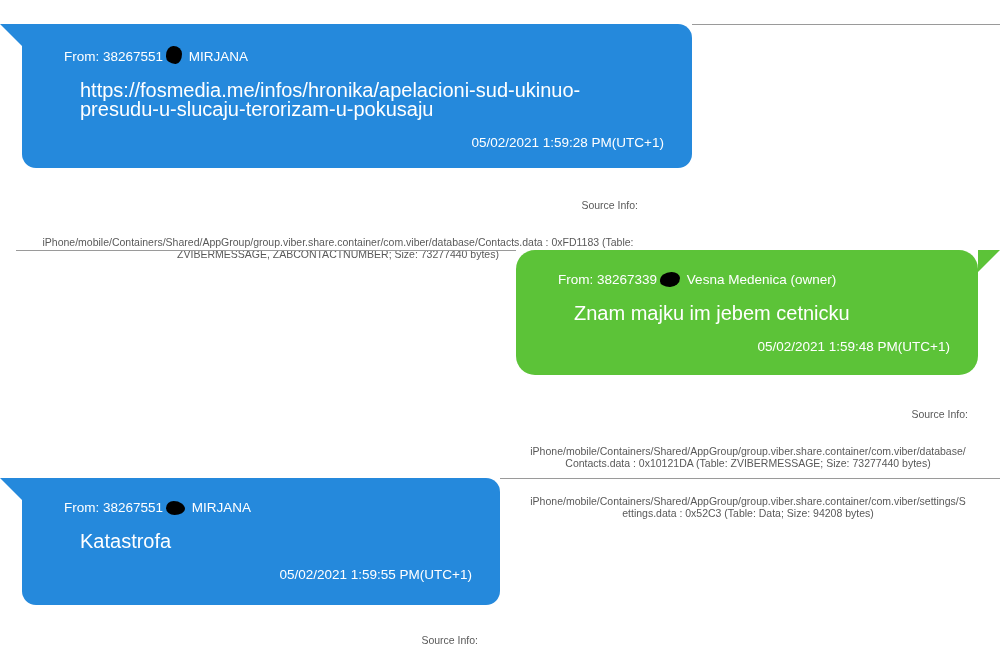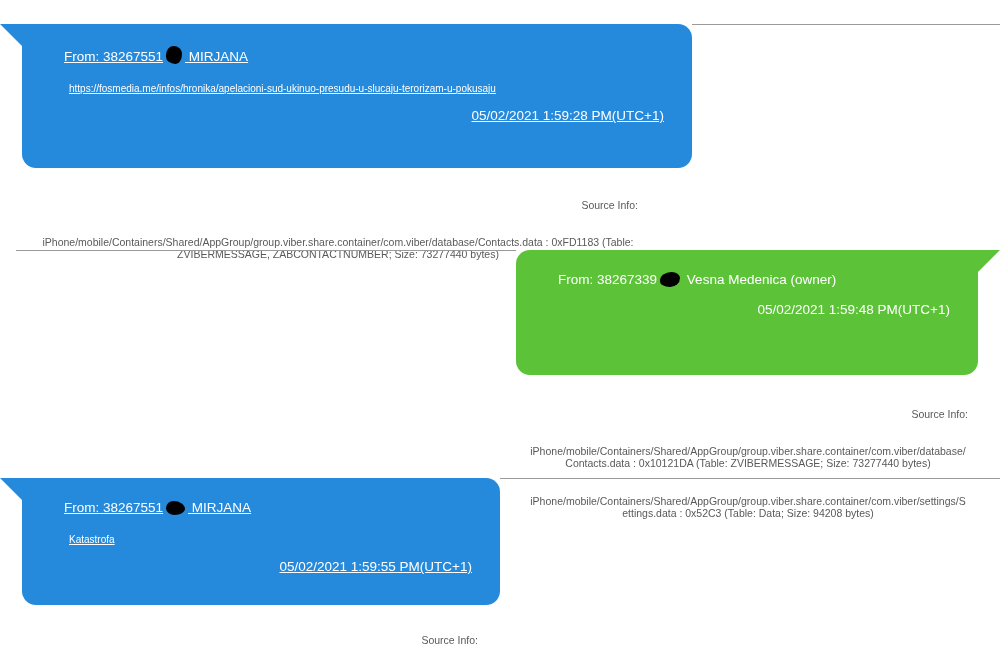--- a/index.html
+++ b/index.html
@@ -46,7 +46,6 @@
   .bubble.incoming {
     background: #2589dc;
     border-top-left-radius: 0;
-    text-decoration: underline;
   }
   .bubble.outgoing {
     background: #5cc338;

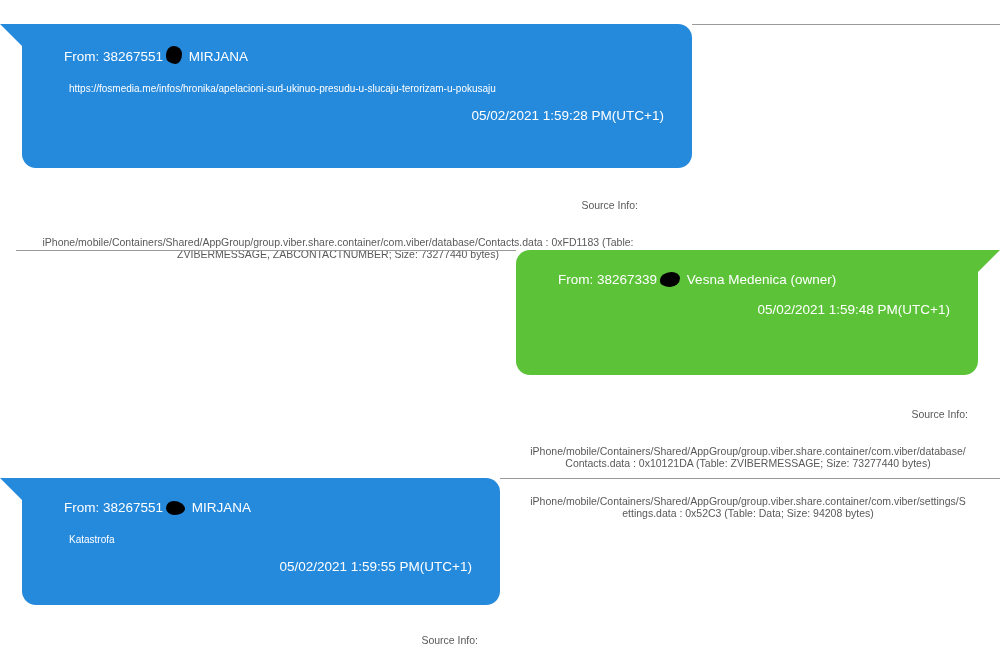--- a/index.html
+++ b/index.html
@@ -97,9 +97,9 @@
   }
 
   .body-text {
-    font-size: 10px;
+    font-size: 20px;
     line-height: 19px;
-    margin: 5px;
+    margin: 16px;
     word-break: break-word;
   }
   .timestamp {

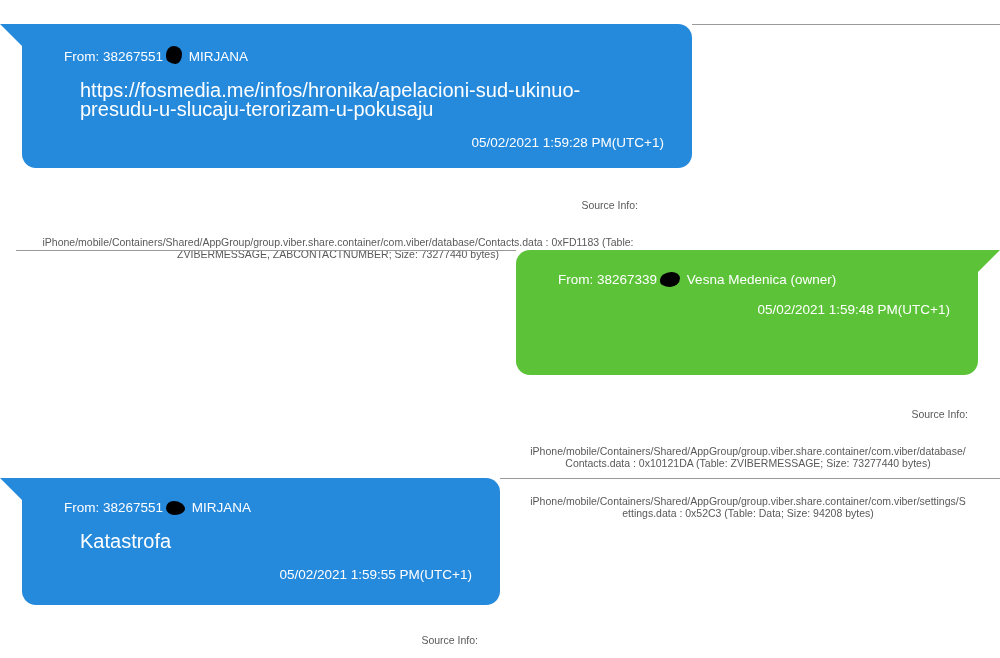--- a/index.html
+++ b/index.html
@@ -50,6 +50,7 @@
   .bubble.outgoing {
     background: #5cc338;
     border-top-right-radius: 0;
+    border-radius: 19px;
   }
 
   

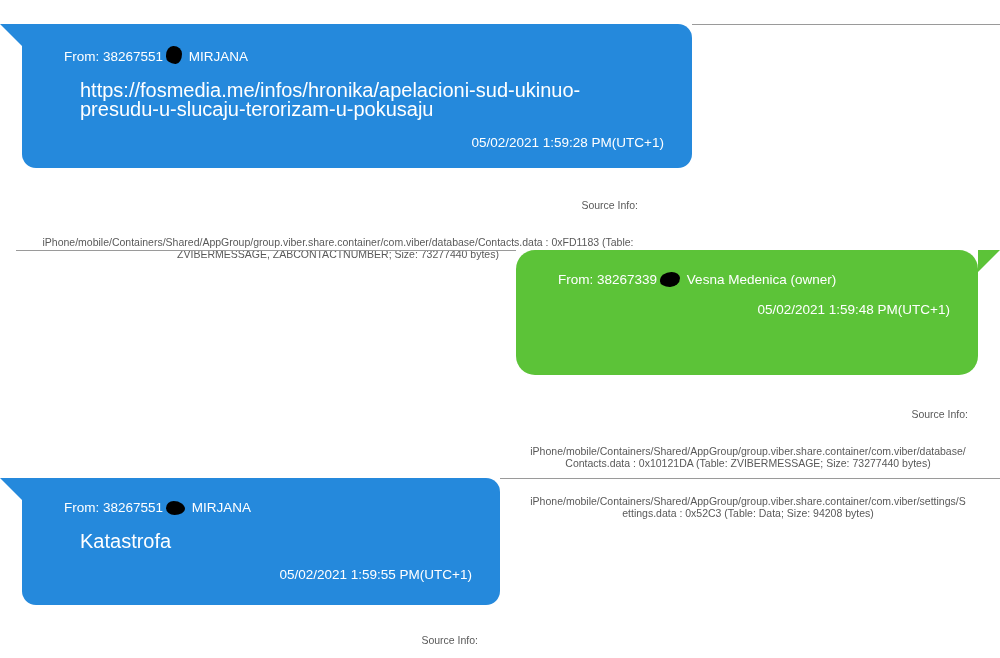--- a/index.html
+++ b/index.html
@@ -171,6 +171,7 @@
         <span>Vesna Medenica (owner)</span>
       </p>
 
+      <p class="body-text">Znam majku im jebem cetnicku</p>
 
       <div class="timestamp">05/02/2021 1:59:48 PM(UTC+1)</div>
     </div>

